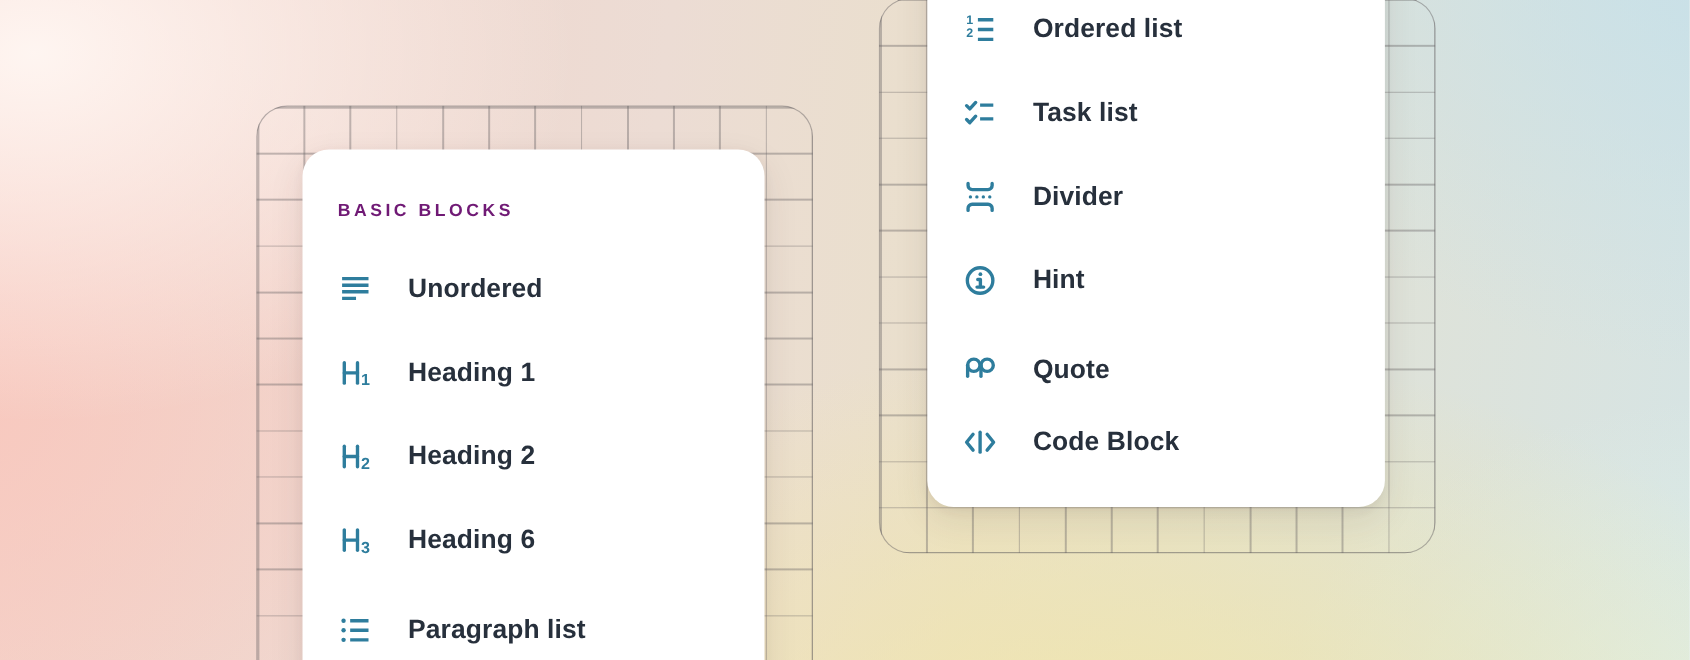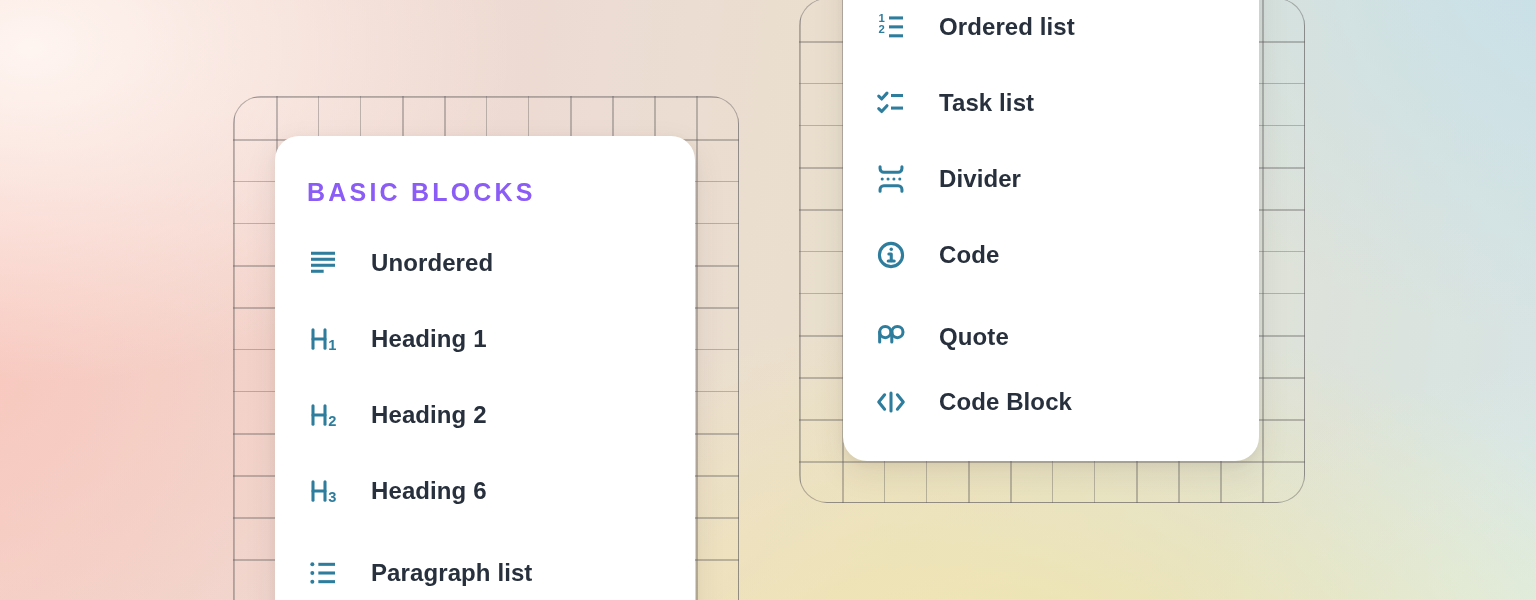--- a/index.html
+++ b/index.html
@@ -32,7 +32,7 @@
   .card.right{left:843px;top:-100px;width:416px;height:561px;}
   .section-title{
     position:absolute;left:32px;top:44px;height:24px;line-height:24px;
-    font-size:25px;font-weight:700;letter-spacing:3.2px;color:#8b5cf6;white-space:nowrap;
+    font-size:16px;font-weight:700;letter-spacing:3.2px;color:#701a75;white-space:nowrap;
   }
   .menu-row{
     position:absolute;left:32px;right:20px;height:76px;

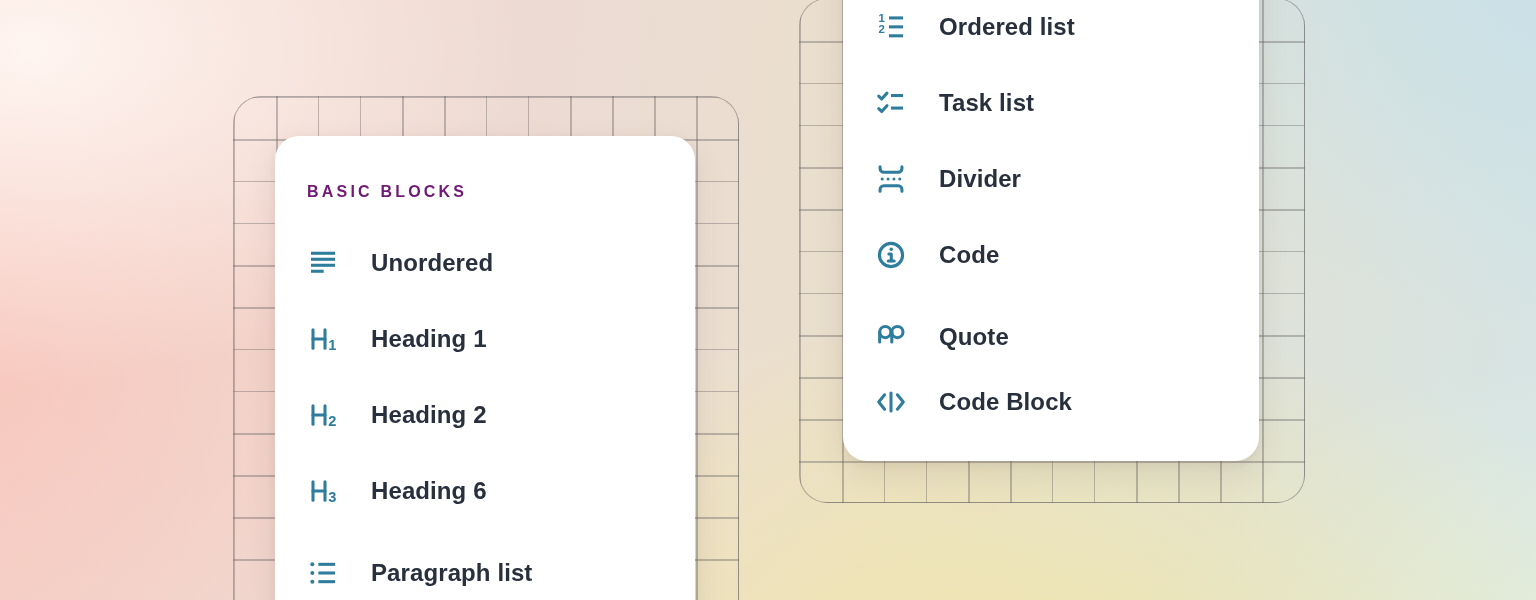--- a/index.html
+++ b/index.html
@@ -193,7 +193,7 @@
             </g>
         </svg>
       </span>
-      <span class="label">Code</span>
+      <span class="label">Hint</span>
     </div>
 
     <div class="menu-row r5">

